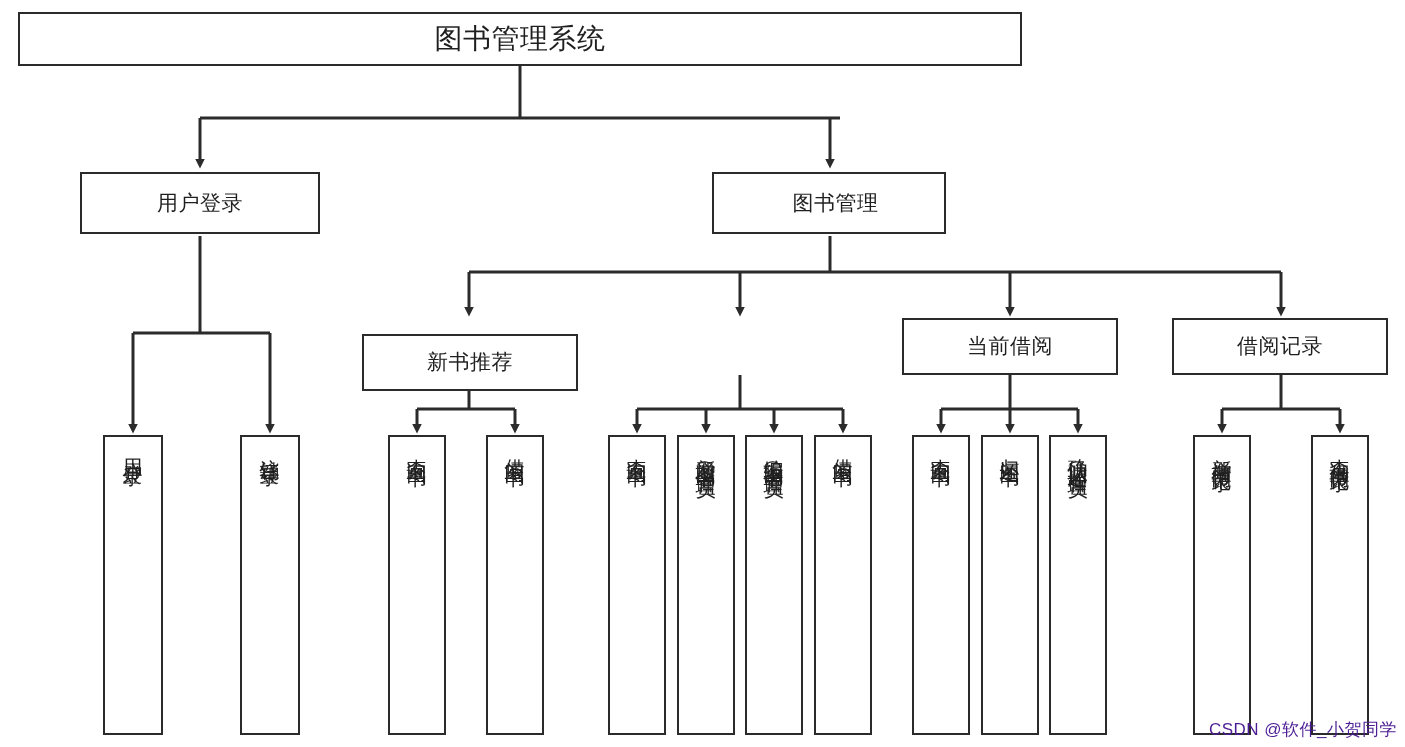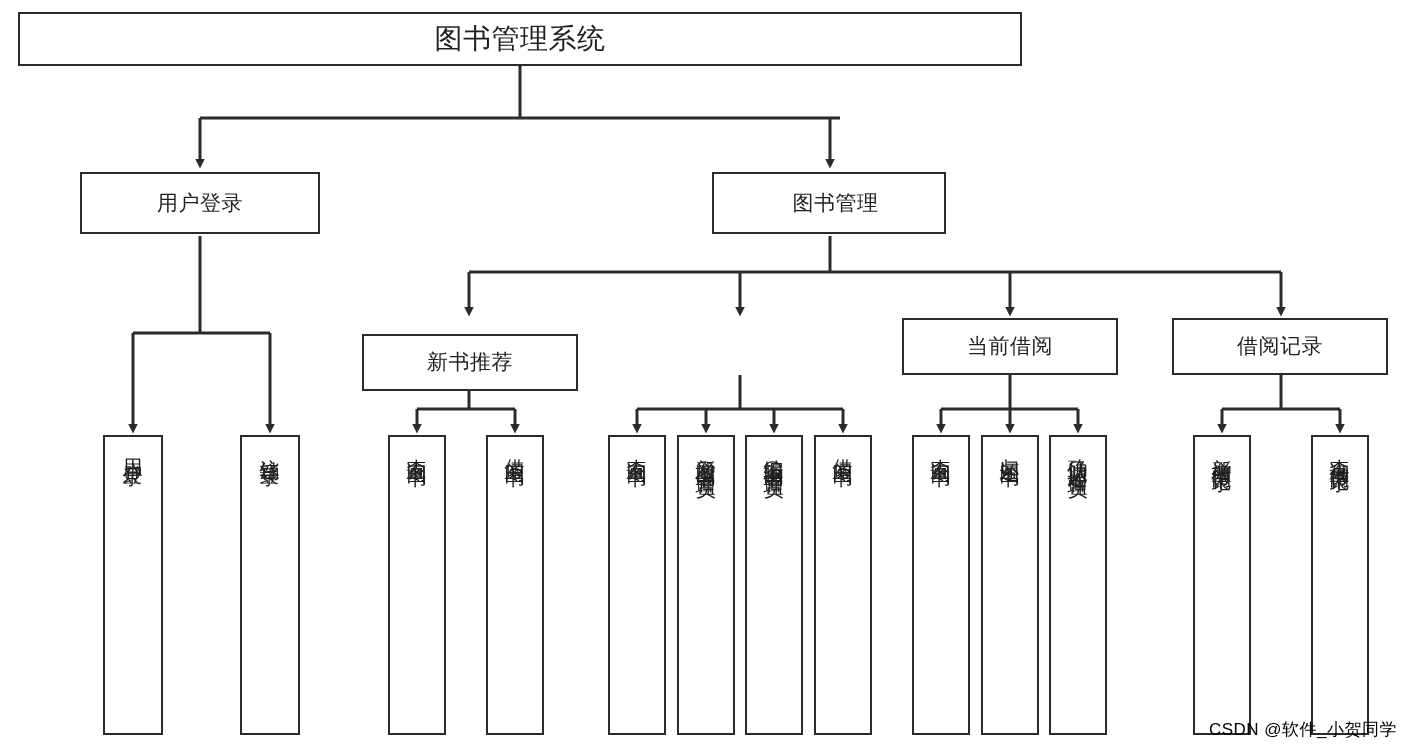--- a/index.html
+++ b/index.html
@@ -69,7 +69,7 @@
     right: 8px;
     bottom: 6px;
     font-size: 17px;
-    color: #000000;
+    color: #4c1d95;
     letter-spacing: 0.5px;
     z-index: 5;
     white-space: nowrap;

